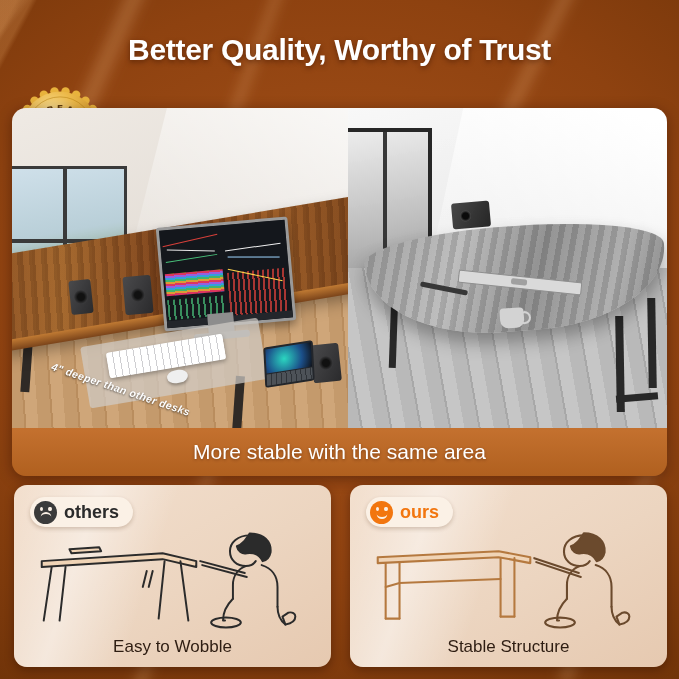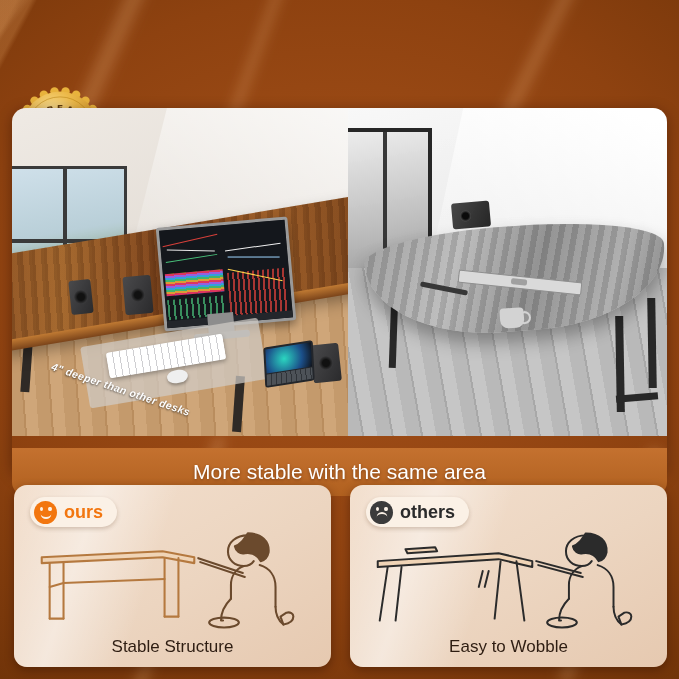--- a/index.html
+++ b/index.html
@@ -156,6 +156,7 @@
   <div class="streak" style="left:170px;top:430px;width:18px;height:270px;transform:rotate(18deg);"></div>
   <div class="streak" style="left:600px;top:440px;width:22px;height:250px;transform:rotate(22deg);"></div>
 
+  <div class="headline">Better Quality, Worthy of Trust</div>
 
   <div class="seal">
     <svg viewBox="0 0 100 100" width="96" height="96" aria-hidden="true">

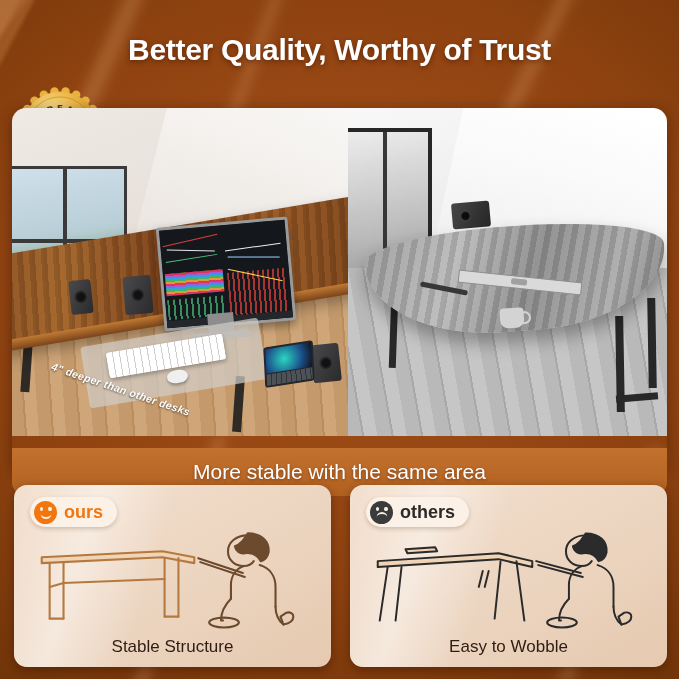--- a/index.html
+++ b/index.html
@@ -118,7 +118,7 @@
   
   .band{position:absolute;left:12px;top:428px;width:655px;height:48px;
     background:linear-gradient(180deg,#c4712f,#b0601f);
-    border-radius:0 0 14px 14px;display:flex;align-items:center;justify-content:center;margin-top:20px;}
+    border-radius:0 0 14px 14px;display:flex;align-items:center;justify-content:center;}
   .band span{color:#fff;font-size:21px;text-shadow:0 1px 3px rgba(60,20,0,.45);}
 
   

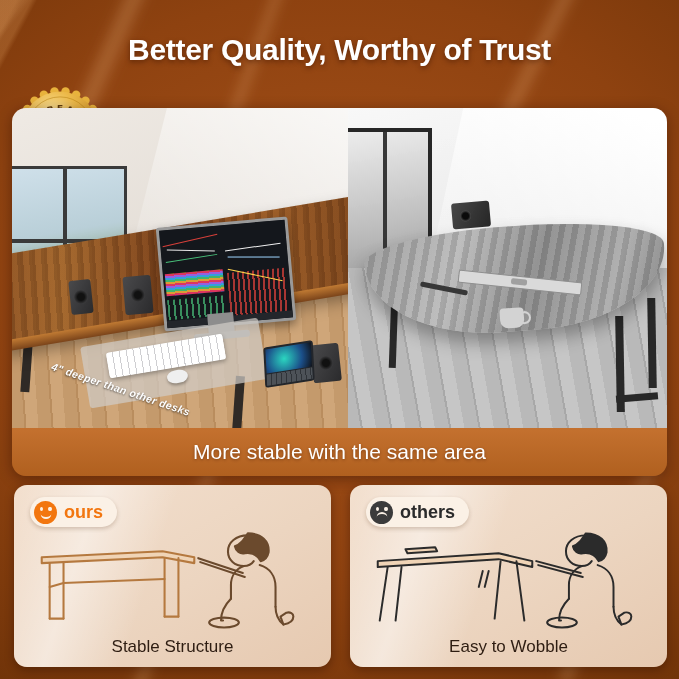--- a/index.html
+++ b/index.html
@@ -305,41 +305,6 @@
     <div class="card">
       <div class="glare"></div>
       <div class="pill">
-        <div class="face happy">
-          <span class="eye l"></span>
-            <span class="eye r"></span>
-            <span class="mouth up"></span>
-        </div>
-        <span class="pill-label ours">ours</span>
-      </div>
-
-      <svg class="art" viewBox="0 0 320 108" preserveAspectRatio="xMidYMid meet" aria-hidden="true">
-        <g fill="none" stroke="#b5793f" stroke-width="2.1" stroke-linejoin="round" stroke-linecap="round">
-          <path d="M28,36 L150,30 L182,36 L182,42 L150,36 L28,42 Z" fill="#f0d4b6"></path>
-          <path d="M36,42 L36,98 M50,42 L50,98 M152,37 L152,96 M166,37 L166,96"></path>
-          <path d="M36,98 L50,98 M152,96 L166,96"></path>
-          <path d="M50,62 L152,58 M36,66 L50,62"></path>
-        </g>
-        <g fill="none" stroke="#6b4a2d" stroke-width="2.1" stroke-linejoin="round" stroke-linecap="round">
-          <path d="M236,14 c-12,0 -20,7 -20,16 c0,9 7,15 16,15 c4,0 8,-2 10,-5"></path>
-          <path d="M236,12 c14,0 22,8 21,19 c-1,5 -4,8 -8,9 c-3,-6 -9,-9 -16,-8 c-5,1 -9,-2 -10,-7 c6,-2 9,-7 13,-13 z" fill="#6b4a2d"></path>
-          <path d="M232,45 c-8,3 -13,10 -13,19 l0,14"></path>
-          <path d="M248,44 c10,3 16,11 16,22 l0,20"></path>
-          <path d="M231,52 L186,37"></path>
-          <path d="M233,56 L188,41"></path>
-          <path d="M219,78 c-6,6 -10,14 -10,22 l2,0"></path>
-          <path d="M264,86 c0,8 3,14 8,18"></path>
-          <ellipse cx="212" cy="102" rx="15" ry="5"></ellipse>
-          <path d="M272,104 c6,-1 10,-4 10,-8 c0,-3 -3,-5 -7,-4 l-6,4 z"></path>
-        </g>
-      </svg>
-
-      <div class="cap">Stable Structure</div>
-    </div>
-
-    <div class="card">
-      <div class="glare"></div>
-      <div class="pill">
         <div class="face sad">
           <span class="eye l"></span>
             <span class="eye r"></span>
@@ -373,6 +338,41 @@
       <div class="cap">Easy to Wobble</div>
     </div>
 
+    <div class="card">
+      <div class="glare"></div>
+      <div class="pill">
+        <div class="face happy">
+          <span class="eye l"></span>
+            <span class="eye r"></span>
+            <span class="mouth up"></span>
+        </div>
+        <span class="pill-label ours">ours</span>
+      </div>
+
+      <svg class="art" viewBox="0 0 320 108" preserveAspectRatio="xMidYMid meet" aria-hidden="true">
+        <g fill="none" stroke="#b5793f" stroke-width="2.1" stroke-linejoin="round" stroke-linecap="round">
+          <path d="M28,36 L150,30 L182,36 L182,42 L150,36 L28,42 Z" fill="#f0d4b6"></path>
+          <path d="M36,42 L36,98 M50,42 L50,98 M152,37 L152,96 M166,37 L166,96"></path>
+          <path d="M36,98 L50,98 M152,96 L166,96"></path>
+          <path d="M50,62 L152,58 M36,66 L50,62"></path>
+        </g>
+        <g fill="none" stroke="#6b4a2d" stroke-width="2.1" stroke-linejoin="round" stroke-linecap="round">
+          <path d="M236,14 c-12,0 -20,7 -20,16 c0,9 7,15 16,15 c4,0 8,-2 10,-5"></path>
+          <path d="M236,12 c14,0 22,8 21,19 c-1,5 -4,8 -8,9 c-3,-6 -9,-9 -16,-8 c-5,1 -9,-2 -10,-7 c6,-2 9,-7 13,-13 z" fill="#6b4a2d"></path>
+          <path d="M232,45 c-8,3 -13,10 -13,19 l0,14"></path>
+          <path d="M248,44 c10,3 16,11 16,22 l0,20"></path>
+          <path d="M231,52 L186,37"></path>
+          <path d="M233,56 L188,41"></path>
+          <path d="M219,78 c-6,6 -10,14 -10,22 l2,0"></path>
+          <path d="M264,86 c0,8 3,14 8,18"></path>
+          <ellipse cx="212" cy="102" rx="15" ry="5"></ellipse>
+          <path d="M272,104 c6,-1 10,-4 10,-8 c0,-3 -3,-5 -7,-4 l-6,4 z"></path>
+        </g>
+      </svg>
+
+      <div class="cap">Stable Structure</div>
+    </div>
+
   </div>
 </div>
 

